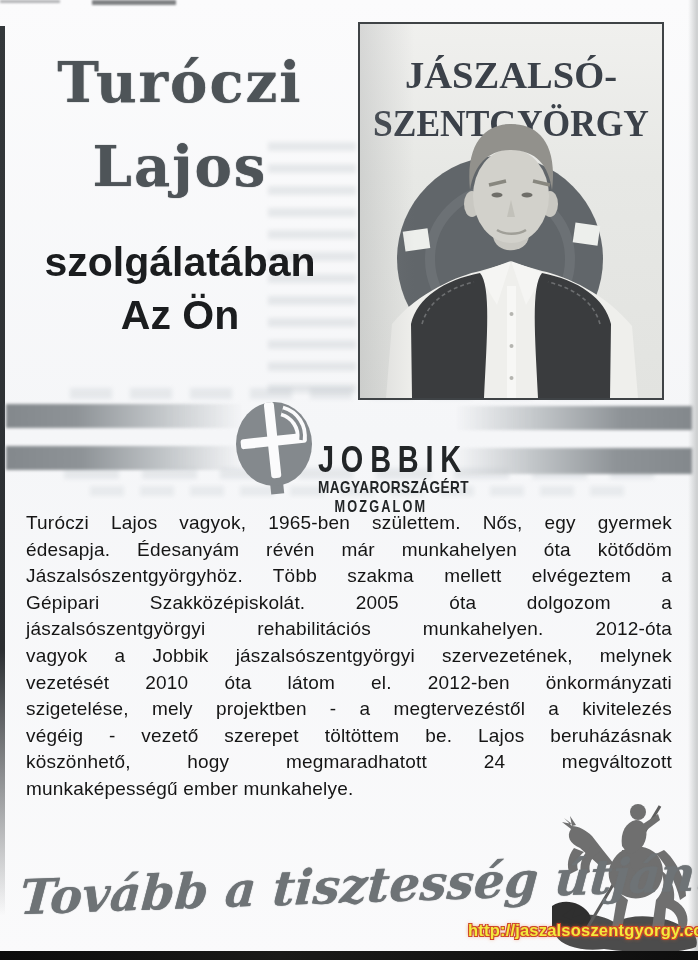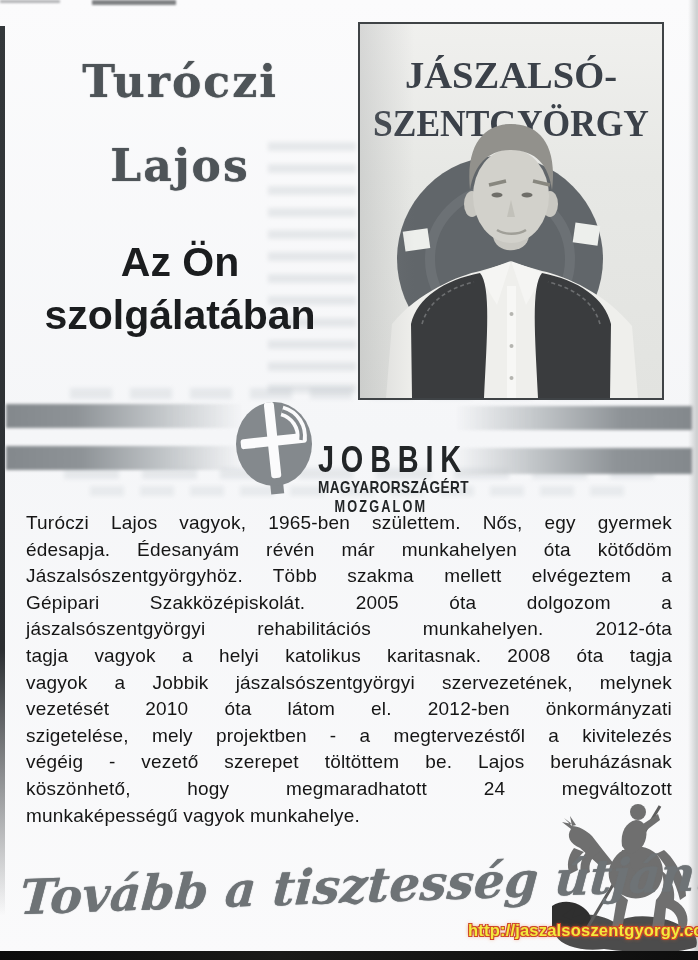--- a/index.html
+++ b/index.html
@@ -32,7 +32,7 @@
   
   .title-block{position:absolute;left:8px;top:40px;width:344px;text-align:center;color:#4e5458;}
   .title-line{font-family:"DejaVu Serif","Liberation Serif",serif;font-weight:900;
-    font-size:44px;line-height:84px;letter-spacing:2px;
+    font-size:56px;line-height:84px;letter-spacing:2px;
     text-shadow:0 0 1px #4e5458;}
   .tagline-block{position:absolute;left:8px;top:236px;width:344px;text-align:center;color:#1b1d1f;}
   .tagline-line{font-weight:bold;font-size:41px;line-height:53px;letter-spacing:0;}

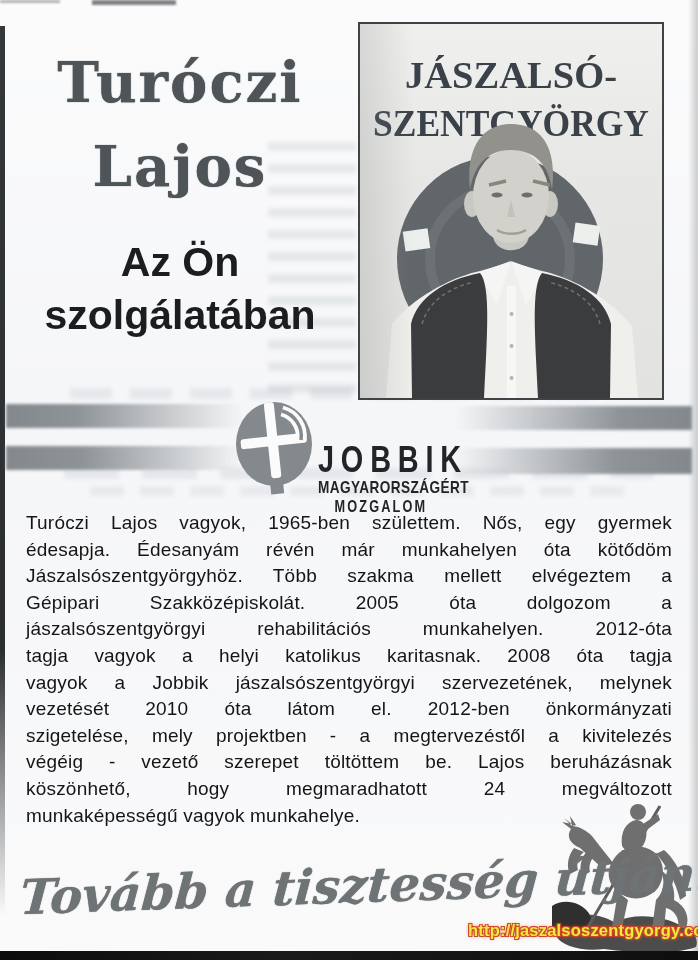--- a/index.html
+++ b/index.html
@@ -97,8 +97,8 @@
     <div class="title-line">Lajos</div>
   </div>
   <div class="tagline-block">
+    <div class="tagline-line">szolgálatában</div>
     <div class="tagline-line">Az Ön</div>
-    <div class="tagline-line">szolgálatában</div>
   </div>
 
   <div class="photo-frame">

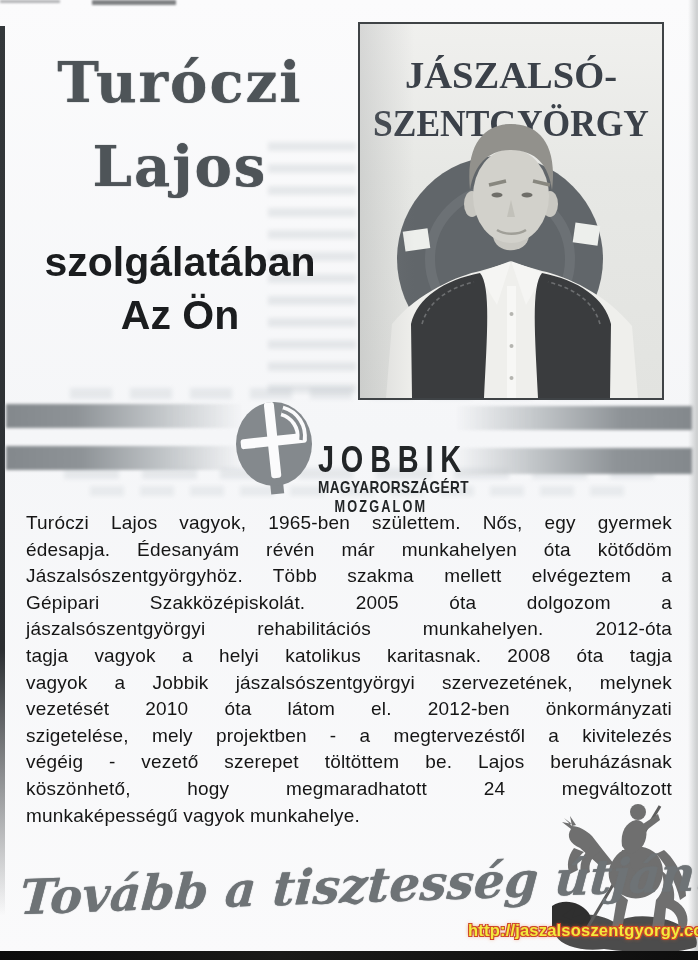--- a/index.html
+++ b/index.html
@@ -188,7 +188,6 @@
     <div class="body-line">Jászalsószentgyörgyhöz. Több szakma mellett elvégeztem a</div>
     <div class="body-line">Gépipari Szakközépiskolát. 2005 óta dolgozom a</div>
     <div class="body-line">jászalsószentgyörgyi rehabilitációs munkahelyen. 2012-óta</div>
-    <div class="body-line">tagja vagyok a helyi katolikus karitasnak.  2008 óta tagja</div>
     <div class="body-line">vagyok a Jobbik jászalsószentgyörgyi szervezetének, melynek</div>
     <div class="body-line">vezetését 2010 óta látom el. 2012-ben önkormányzati</div>
     <div class="body-line">szigetelése, mely projektben - a megtervezéstől a kivitelezés</div>

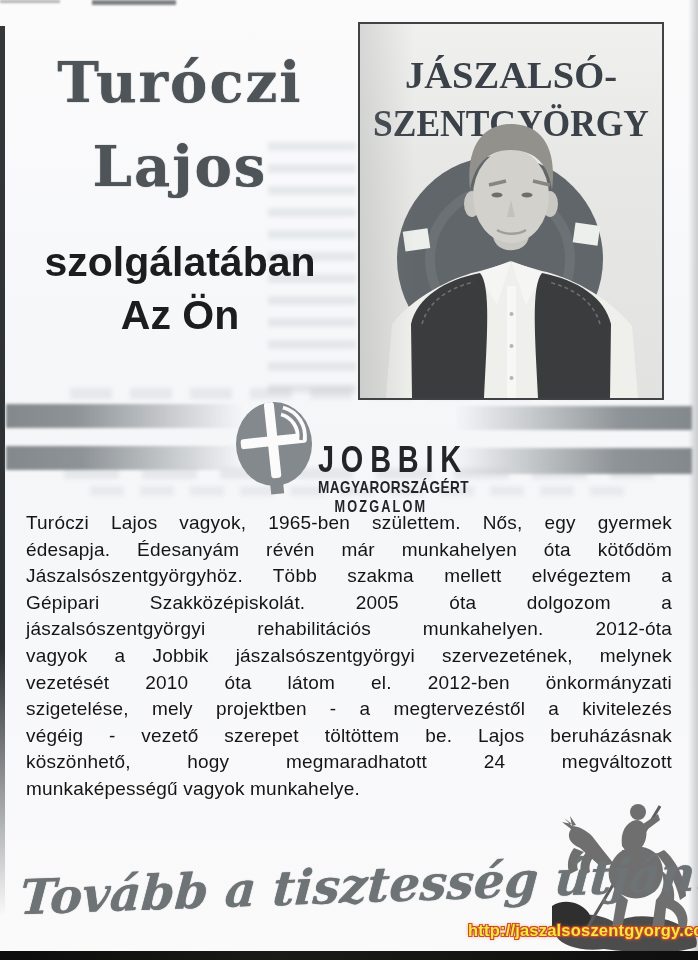--- a/index.html
+++ b/index.html
@@ -193,7 +193,7 @@
     <div class="body-line">szigetelése, mely projektben - a megtervezéstől a kivitelezés</div>
     <div class="body-line">végéig - vezető szerepet töltöttem be. Lajos beruházásnak</div>
     <div class="body-line">köszönhető, hogy megmaradhatott 24 megváltozott</div>
-    <div class="body-line last">munkaképességű vagyok munkahelye.</div>
+    <div class="body-line last">munkaképességű ember munkahelye.</div>
   </div>
 
   <div class="horse">

